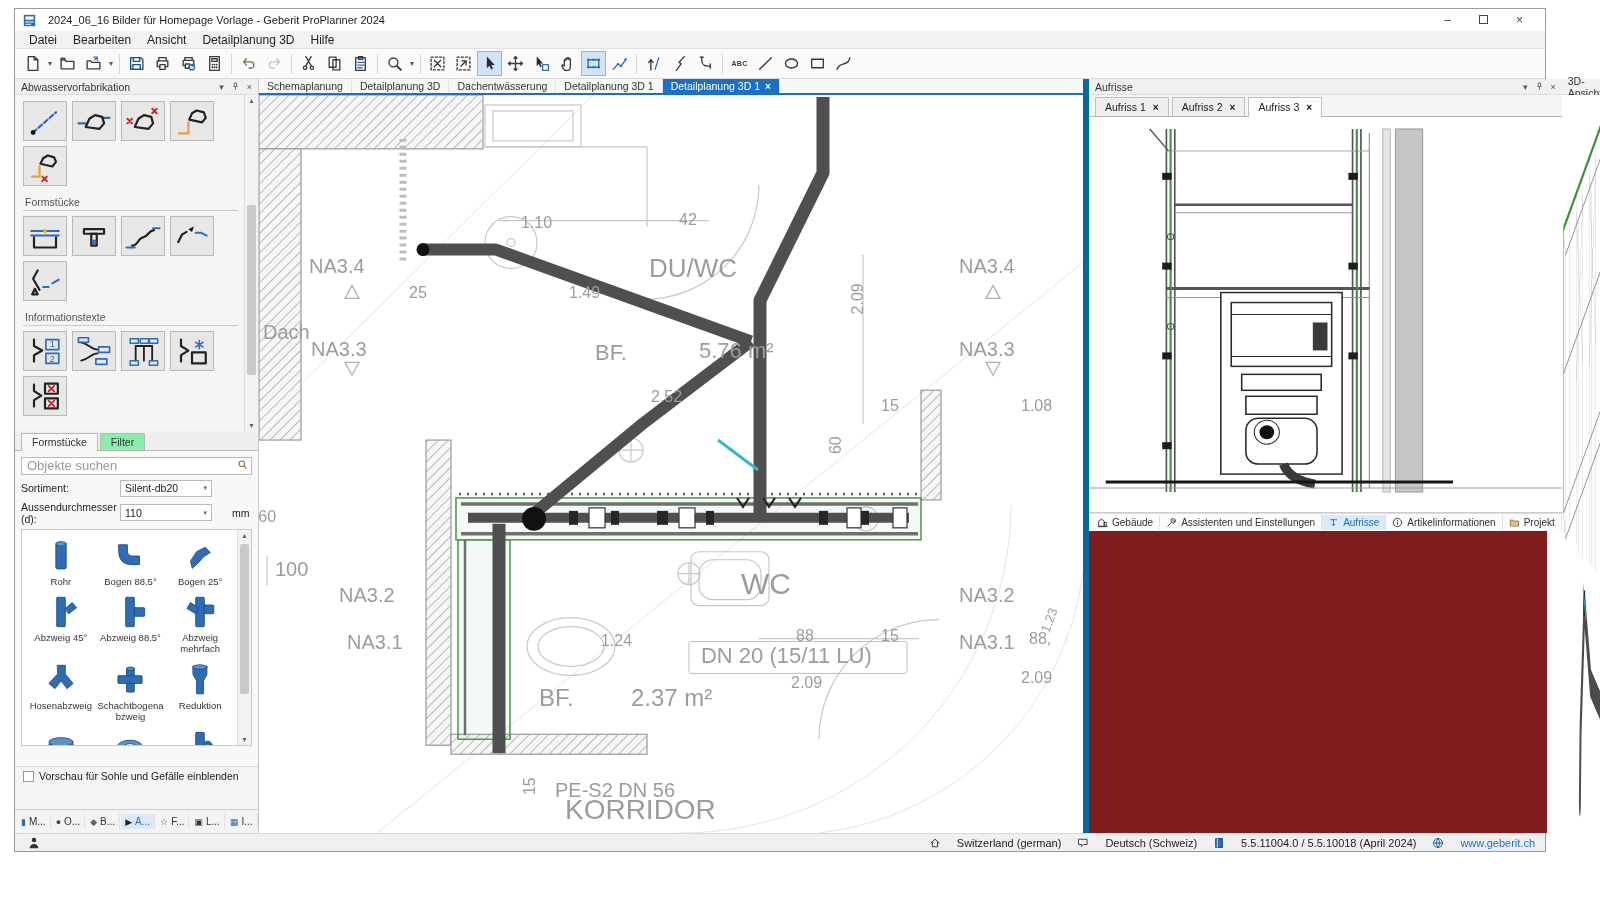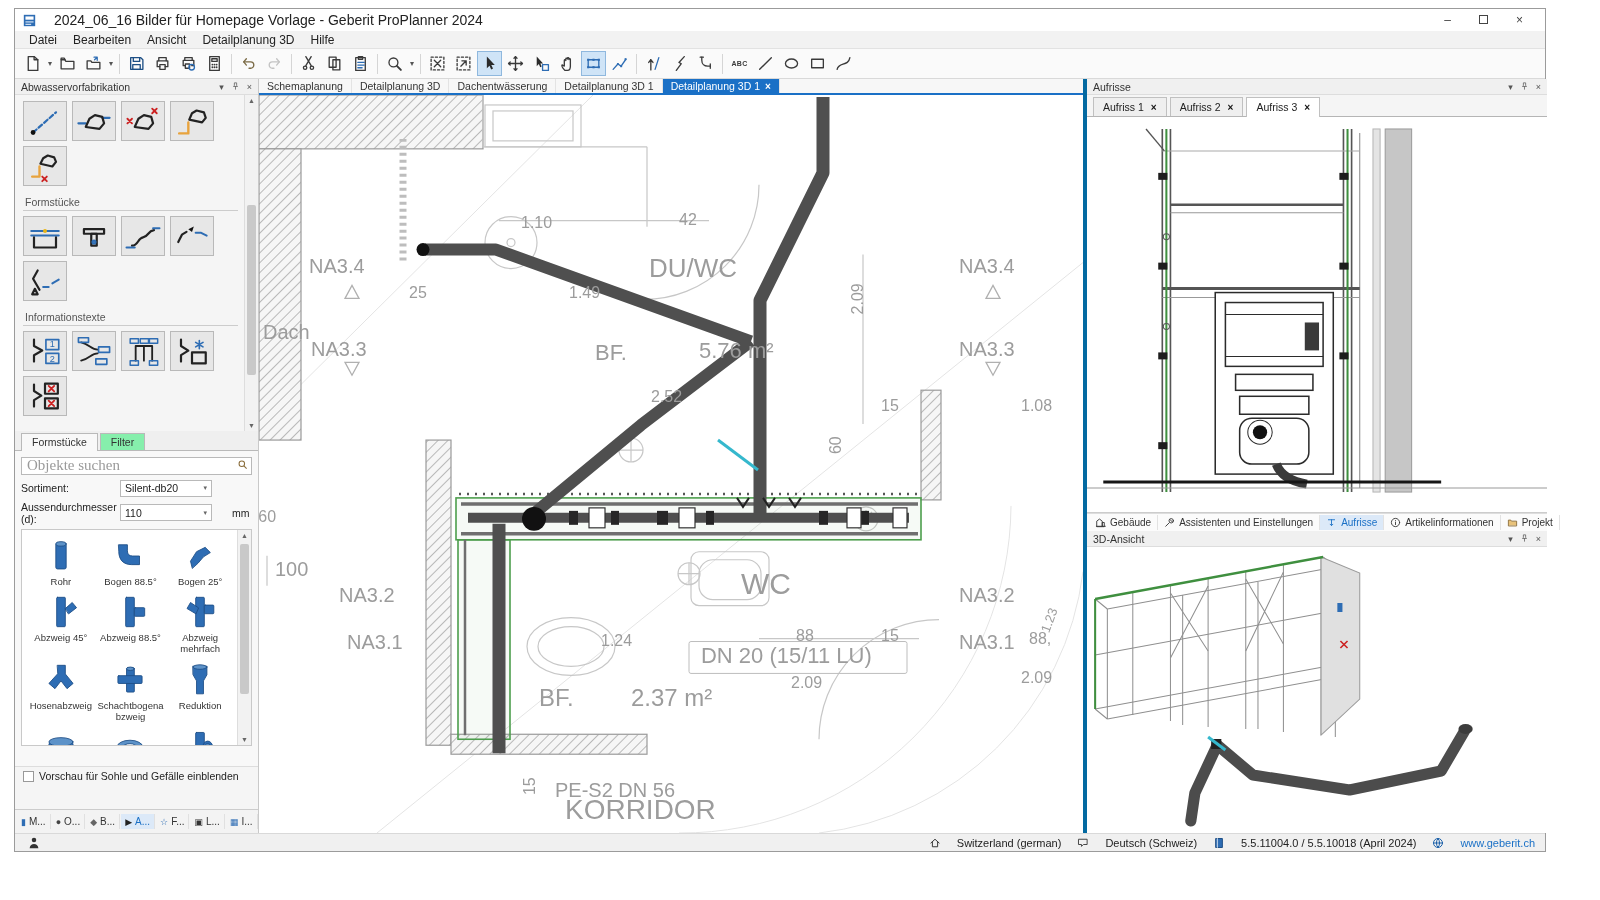--- a/index.html
+++ b/index.html
@@ -8,7 +8,7 @@
 .window{position:absolute;left:14px;top:8px;width:1532px;height:844px;background:#fff;border:1px solid #9b9b9b;display:flex;flex-direction:column}
 
 .titlebar{height:22px;display:flex;align-items:center;padding:0 8px;background:#fff}
-.titlebar .title{font-size:14px;color:#222;margin-left:18px}
+.titlebar .title{font-size:11px;color:#222;margin-left:12px}
 .winctl{margin-left:auto;display:flex;align-items:center;gap:28px;padding-right:14px;color:#444}
 .wbtn{font-size:12px;line-height:1;cursor:default}
 .maxbox{display:inline-block;width:9px;height:9px;border:1.2px solid #444}

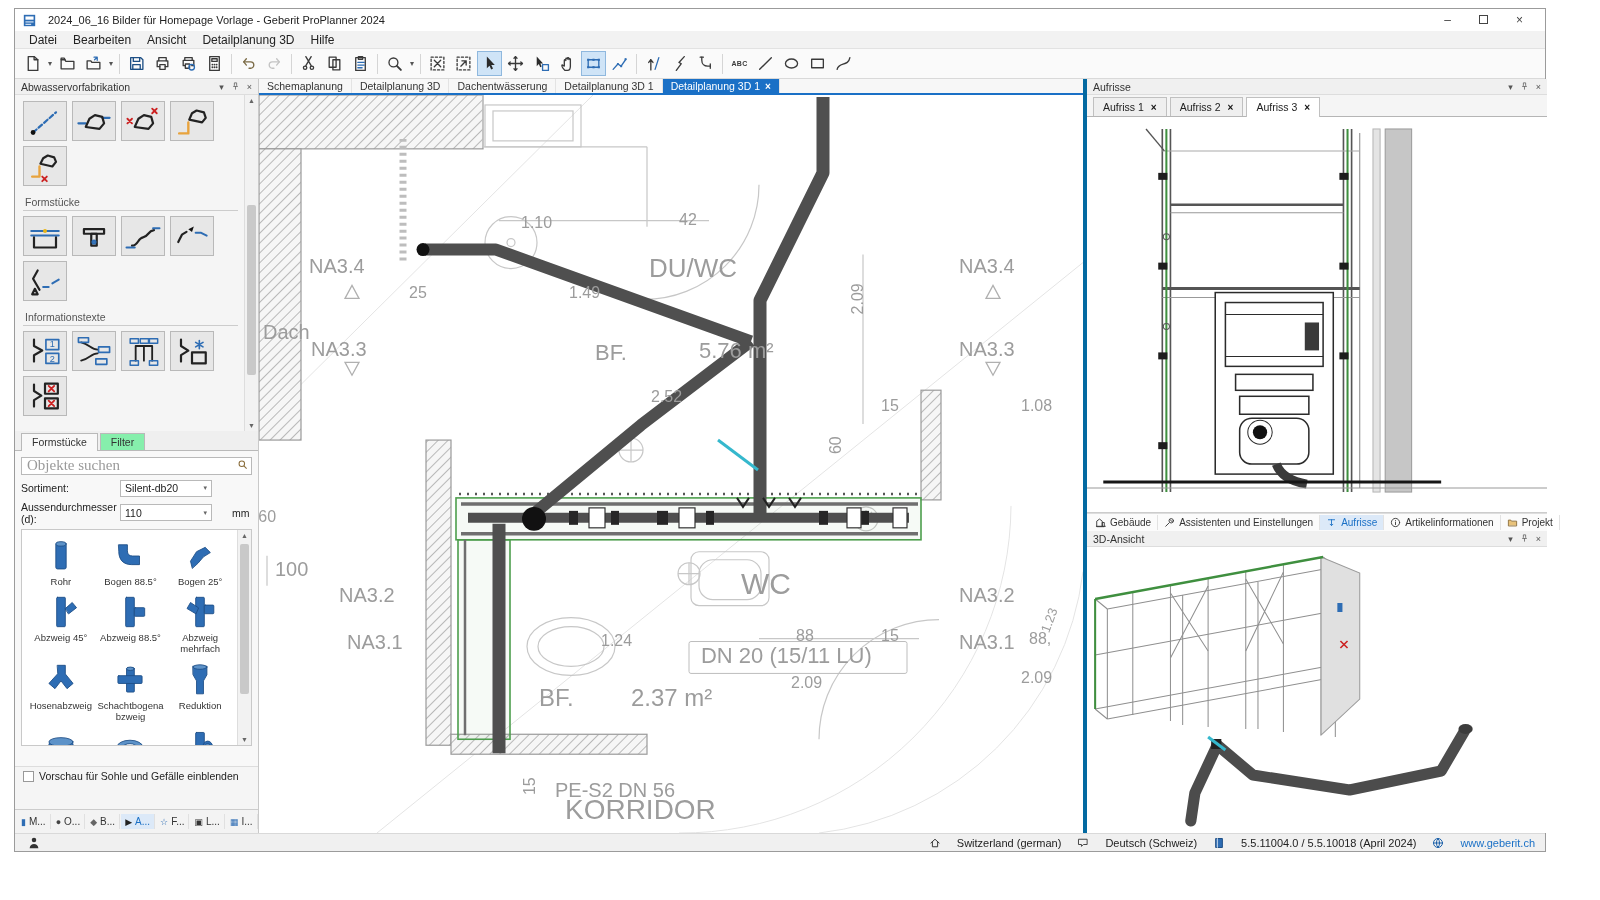--- a/index.html
+++ b/index.html
@@ -83,7 +83,7 @@
 .plan-wrap svg{position:absolute;inset:0;width:100%;height:100%}
 #plan text{font-family:"Liberation Sans",sans-serif}
 
-.rightcol{width:464px;flex:none;display:flex;flex-direction:column;border-left:4px solid #0369a1;background:#7f1d1d}
+.rightcol{width:464px;flex:none;display:flex;flex-direction:row;border-left:6px solid #0369a1;background:#7f1d1d}
 .aufrisse{height:452px;flex:none;display:flex;flex-direction:column}
 .auf-tabs{height:22px;background:#f5f5f5;border-bottom:1px solid #b5b5b5;display:flex;align-items:flex-end;padding-left:6px}
 .auftab{font-size:10.5px;color:#222;padding:3px 9px;border:1px solid #c0c0c0;border-bottom:none;background:#efefef;margin-right:3px;display:flex;gap:7px;align-items:center}

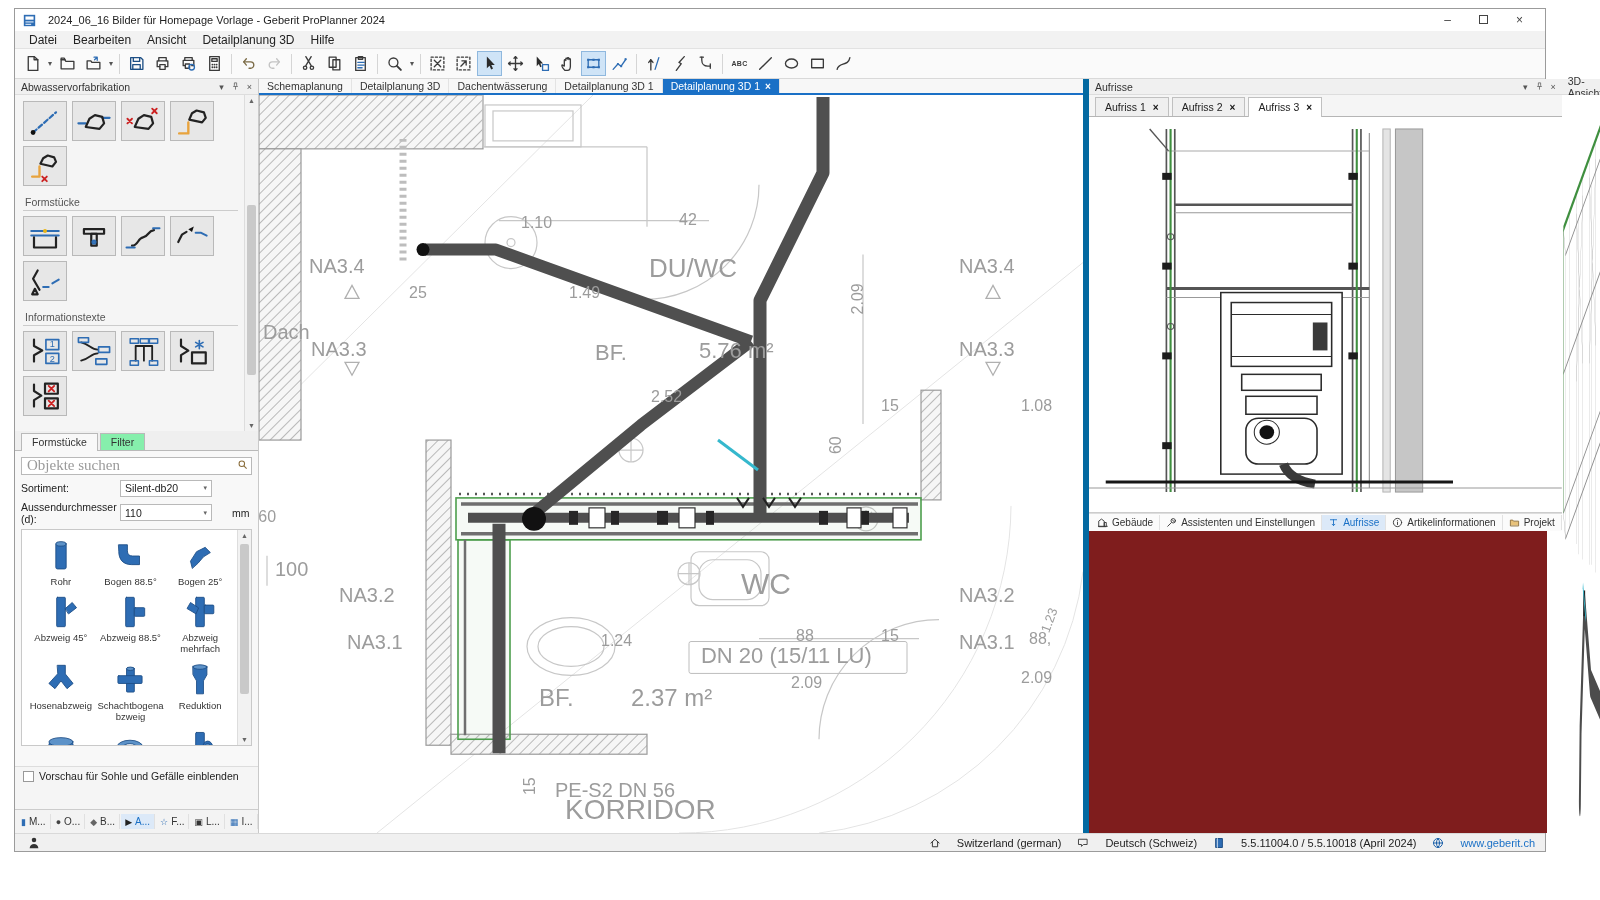--- a/index.html
+++ b/index.html
@@ -45,7 +45,7 @@
 .cattab.active{background:#f8f8f8;position:relative;top:1px;padding-bottom:3px}
 .cat-body{height:316px;flex:none;background:#f8f8f8;border-bottom:1px solid #ddd;padding:5px 6px 0}
 .searchrow{position:relative;margin-bottom:5px}
-.searchrow input{width:100%;height:18px;border:1px solid #b9b9b9;font-size:15px;padding:0 18px 0 5px;font-family:Liberation Serif, serif;color:#333;background:#fff}
+.searchrow input{width:100%;height:18px;border:1px solid #b9b9b9;font-size:13px;padding:0 18px 0 5px;font-family:Liberation Sans, sans-serif;color:#333;background:#fff}
 .searchrow input::placeholder{color:#9a9a9a}
 .searchrow svg{position:absolute;right:4px;top:3px;width:11px;height:11px}
 .fieldrow{display:flex;align-items:center;margin-bottom:4px;font-size:10.5px;color:#222}

